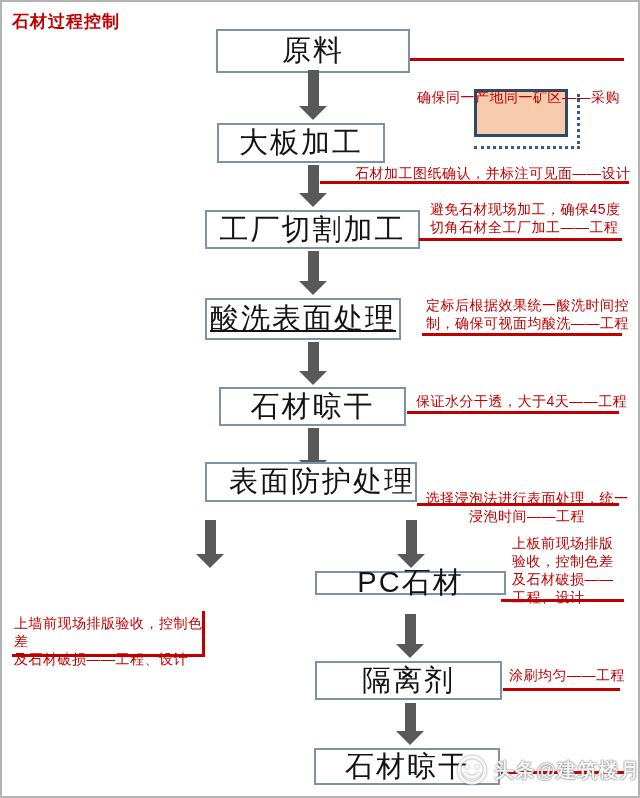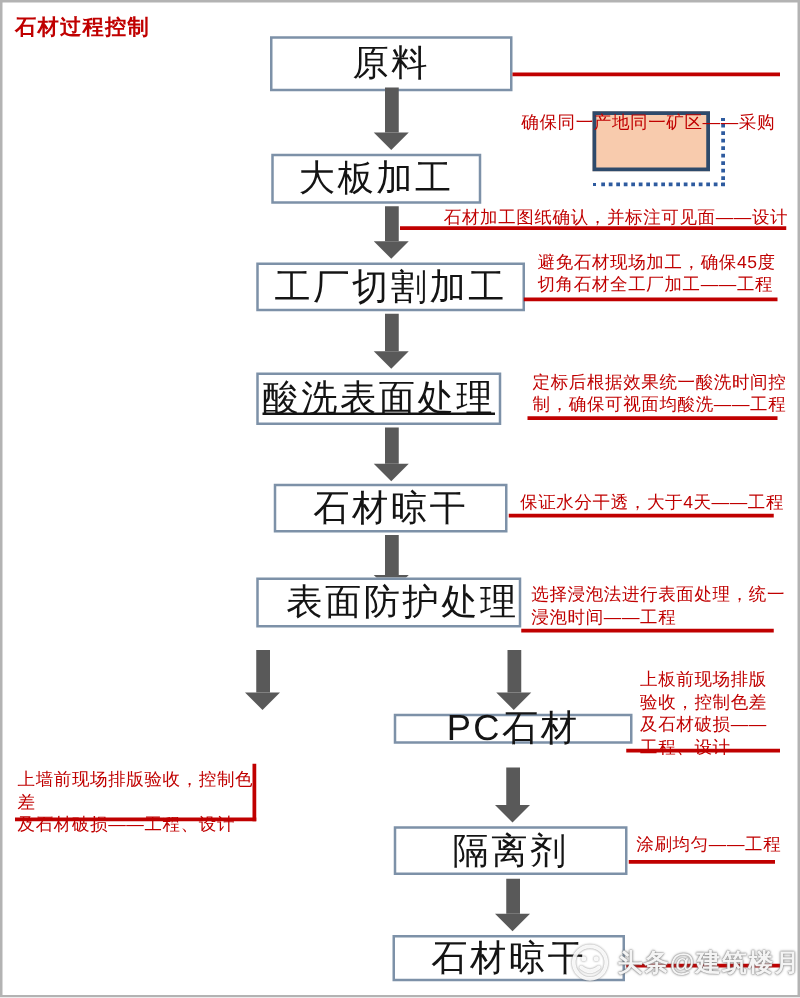--- a/index.html
+++ b/index.html
@@ -156,7 +156,7 @@
   <div class="note" style="left:414px;top:390px;">保证水分干透，大于4天——工程</div>
   <div class="rline" style="left:405px;top:409px;width:212px;"></div>
 
-  <div class="note" style="left:423px;top:464px;width:204px;">选择浸泡法进行表面处理，统一
+  <div class="note" style="left:423px;top:487px;width:204px;text-align:center;">选择浸泡法进行表面处理，统一
 浸泡时间——工程</div>
   <div class="rline" style="left:415px;top:501px;width:202px;"></div>
 

